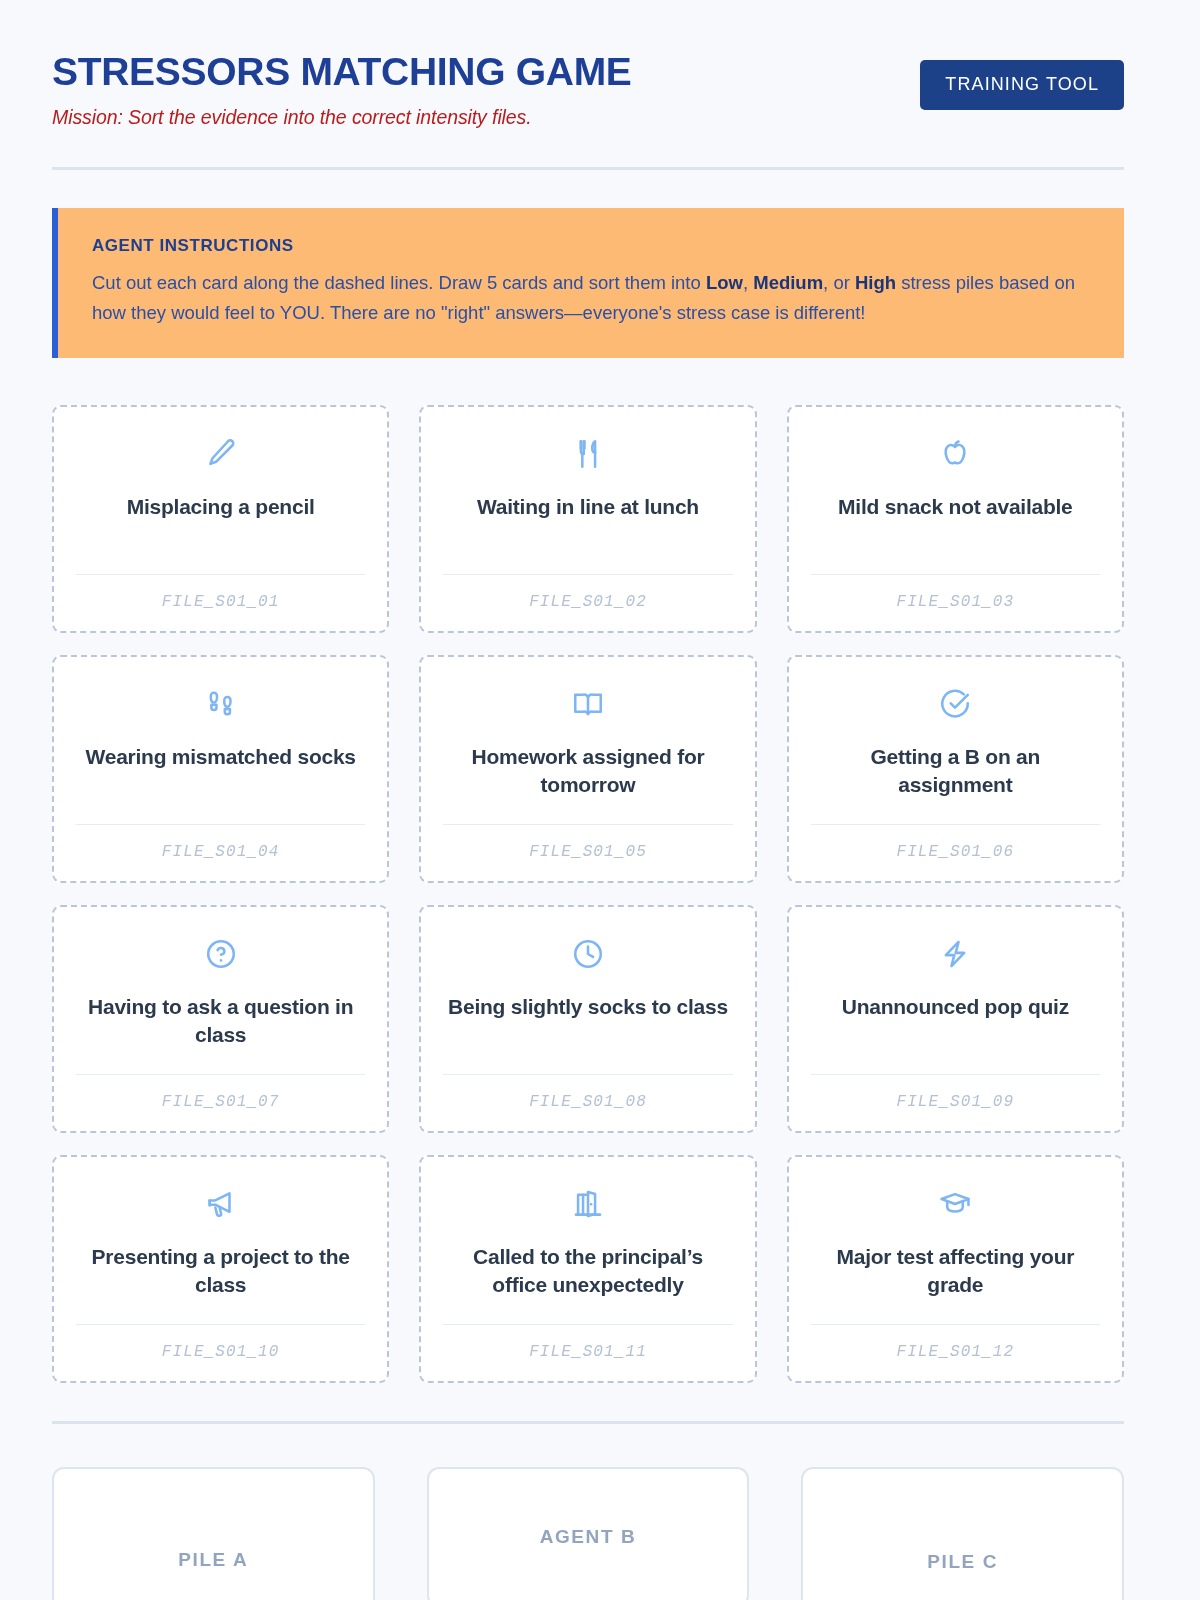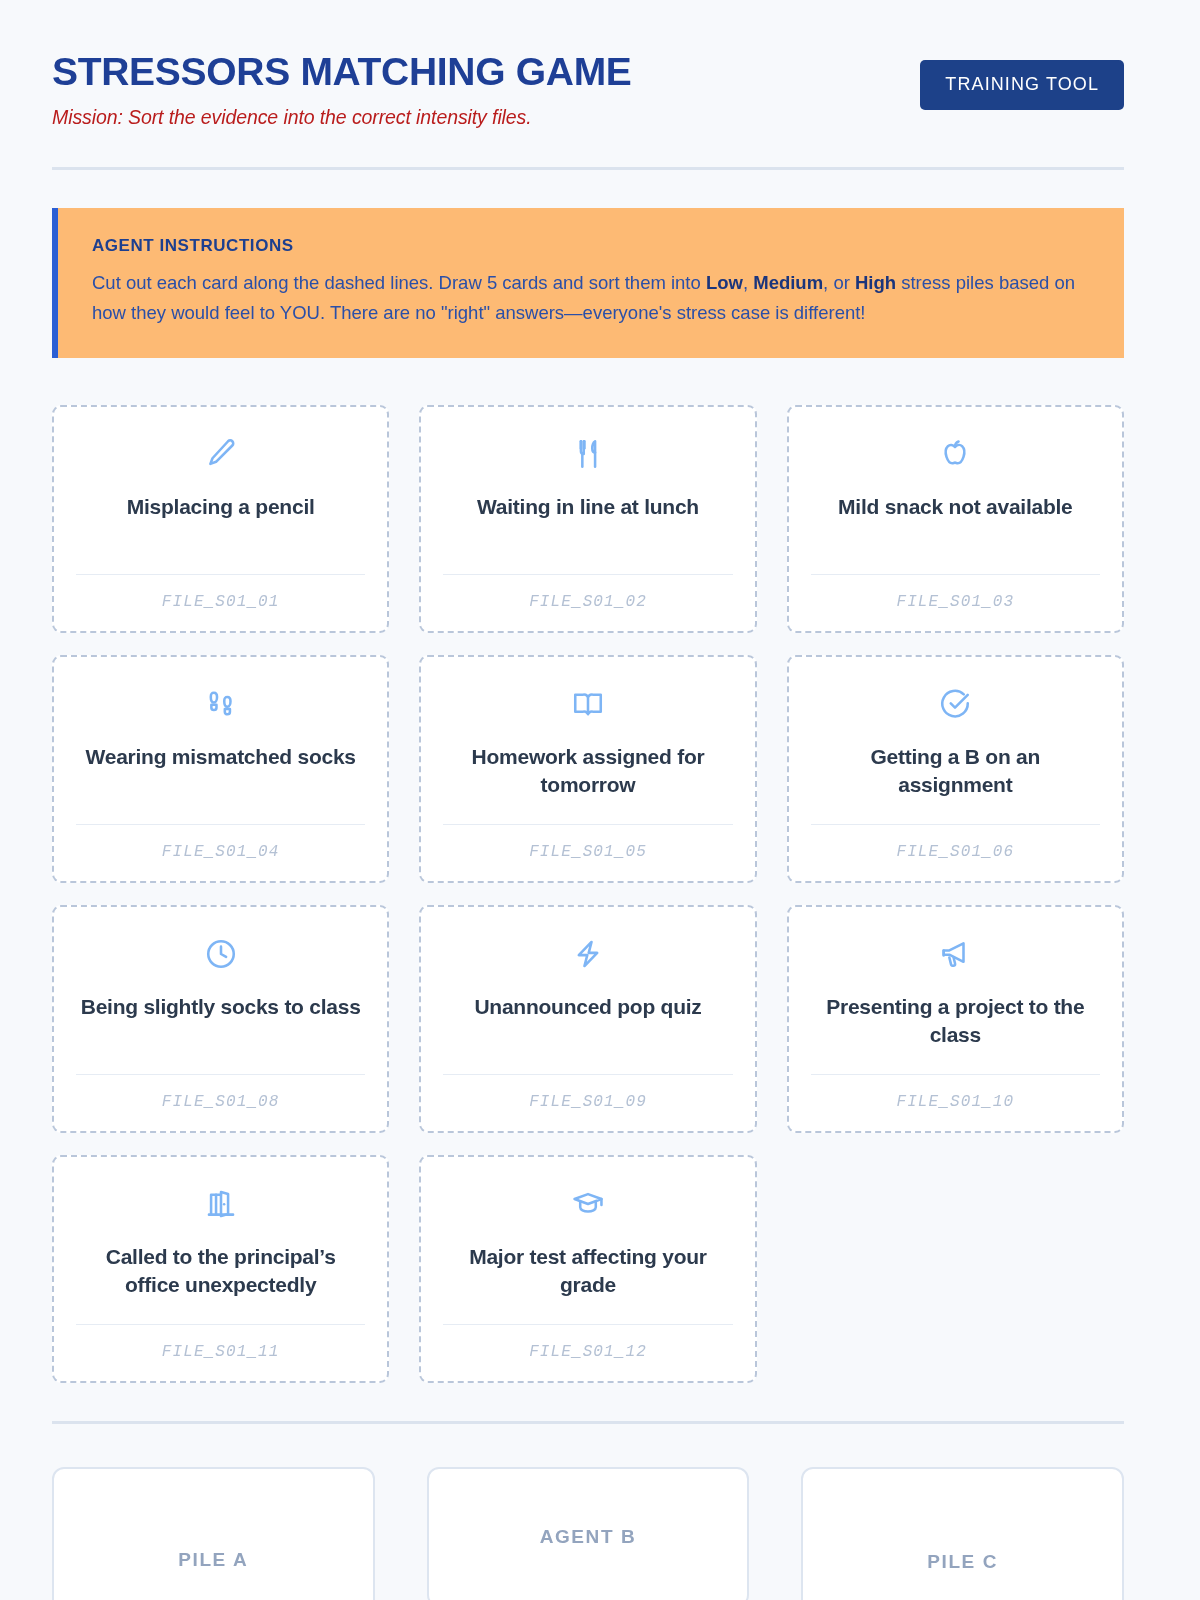--- a/index.html
+++ b/index.html
@@ -278,6 +278,18 @@
       <div class="card-filecode">FILE_S01_06</div>
     </div>
 
+    <div class="stress-card">
+      <div class="card-icon">
+        <svg width="34" height="34" viewBox="0 0 24 24" fill="none" stroke="currentColor" stroke-width="1.8" stroke-linecap="round" stroke-linejoin="round">
+            <circle cx="12" cy="12" r="9"></circle>
+            <path d="M9.6 9.3a2.5 2.5 0 0 1 4.8.9c0 1.7-2.4 2.3-2.4 2.3"></path>
+            <path d="M12 16.5h.01"></path>
+          </svg>
+      </div>
+      <div class="card-title">Having to ask a question in class</div>
+      <div class="card-divider"></div>
+      <div class="card-filecode">FILE_S01_07</div>
+    </div>
 
     <div class="stress-card">
       <div class="card-icon">

